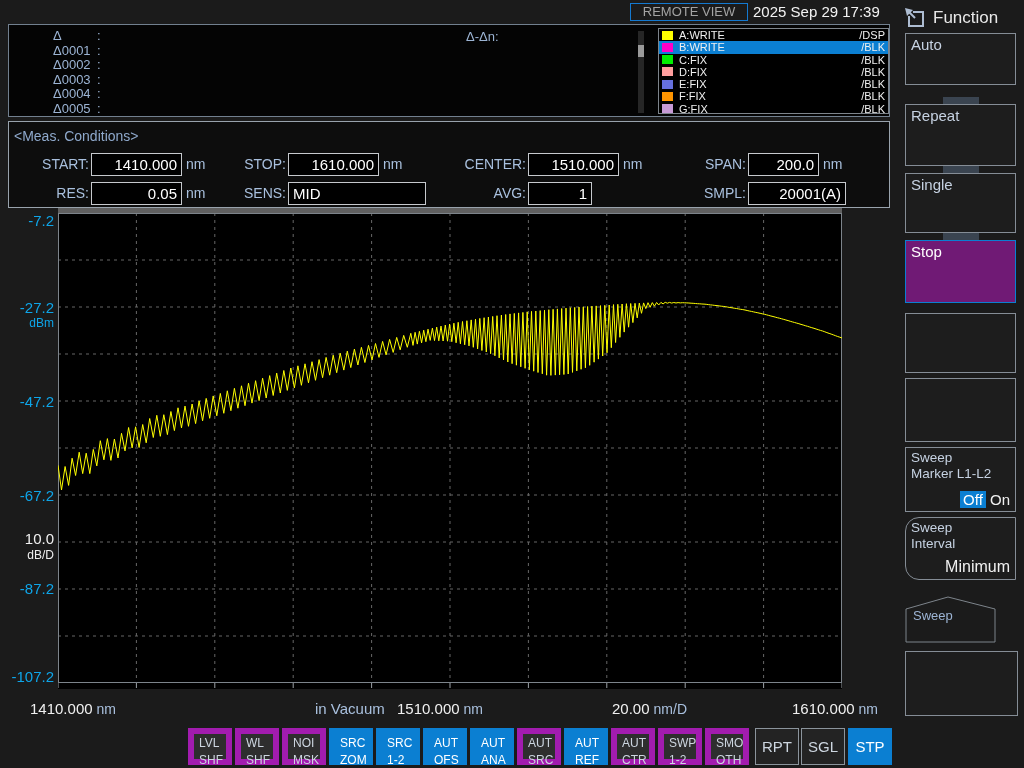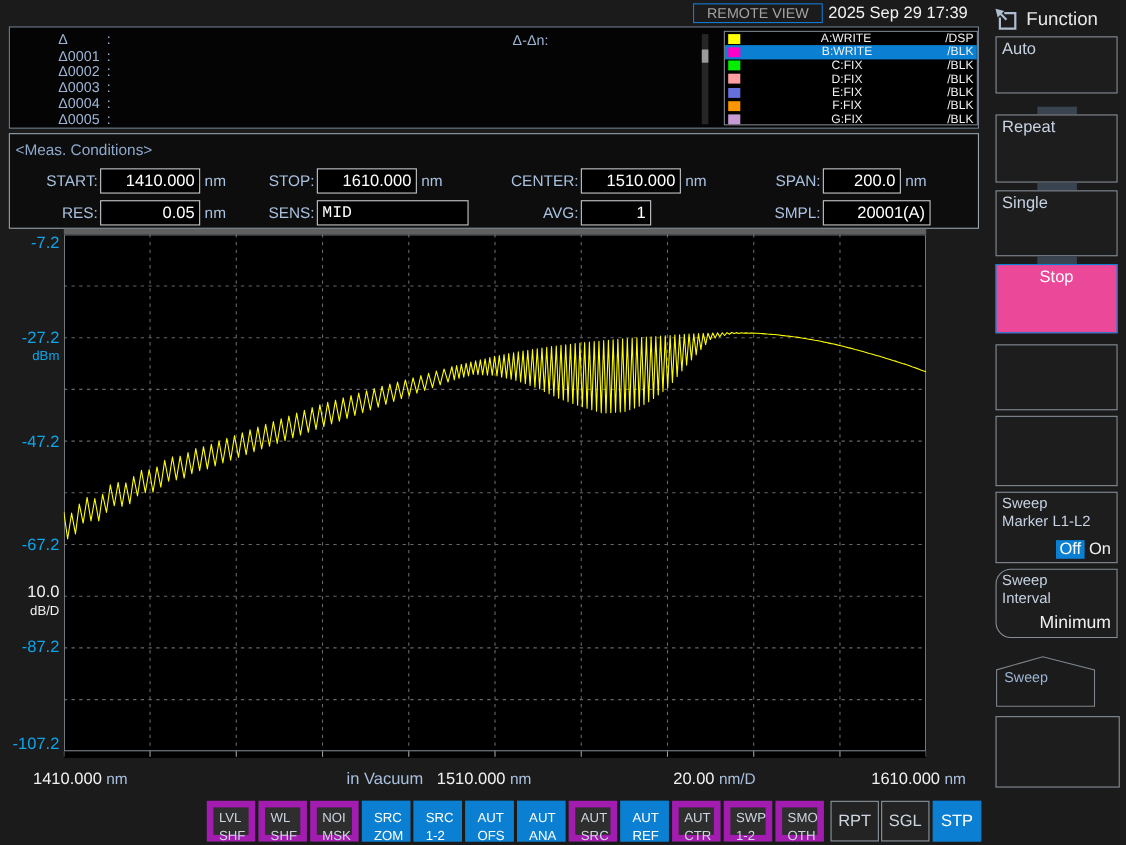--- a/index.html
+++ b/index.html
@@ -22,7 +22,7 @@
   .mini-scroll { position:absolute; left:629px; top:6px; width:6px; height:82px; background:#262626; }
   .mini-scroll .thumb { position:absolute; left:0; top:14px; width:6px; height:12px; background:#9a9a9a; }
   .trace-legend { position:absolute; left:649px; top:3px; width:231px; height:86px;
-    background:#000; border:1px solid #7d848b;text-align:center; }
+    background:#000; border:1px solid #7d848b; }
   .trace-row { display:flex; align-items:center; height:12.28px; font-size:11px; color:#f0f0f0; }
   .trace-row.selected { background:#0b7fd2; }
   .trace-row .swatch { width:11px; height:9px; margin:0 6px 0 3px; }

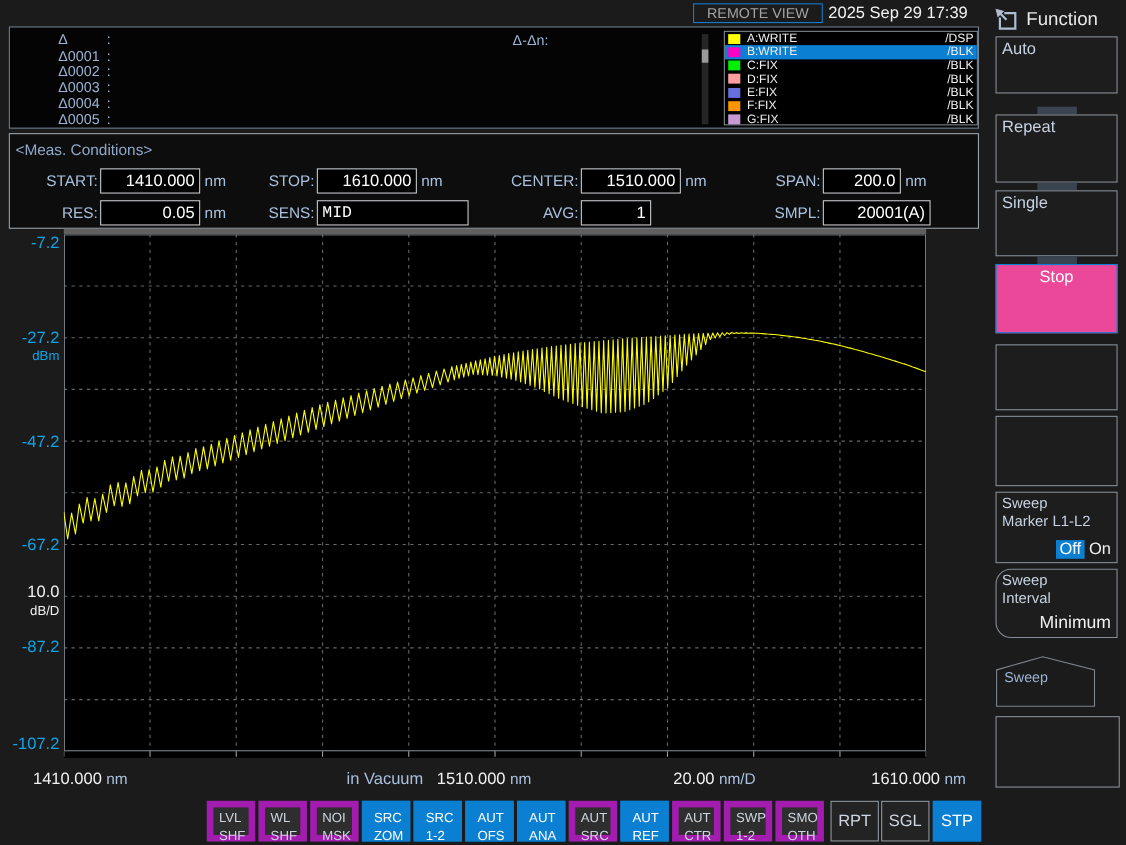--- a/index.html
+++ b/index.html
@@ -37,7 +37,7 @@
   .flabel { position:absolute; font-size:14px; color:#a9c0de; text-align:right; top:3px; }
   .fbox { position:absolute; top:0; height:23px; background:#000; border:1px solid #c6c9cd;
     color:#fff; font-size:15px; line-height:21px; text-align:right; padding:0 4px; }
-  .fbox.left { text-align:left;font-family:Liberation Mono, monospace; }
+  .fbox.left { text-align:left; }
   .funit { position:absolute; font-size:14px; color:#a9c0de; top:3px; }
 
   

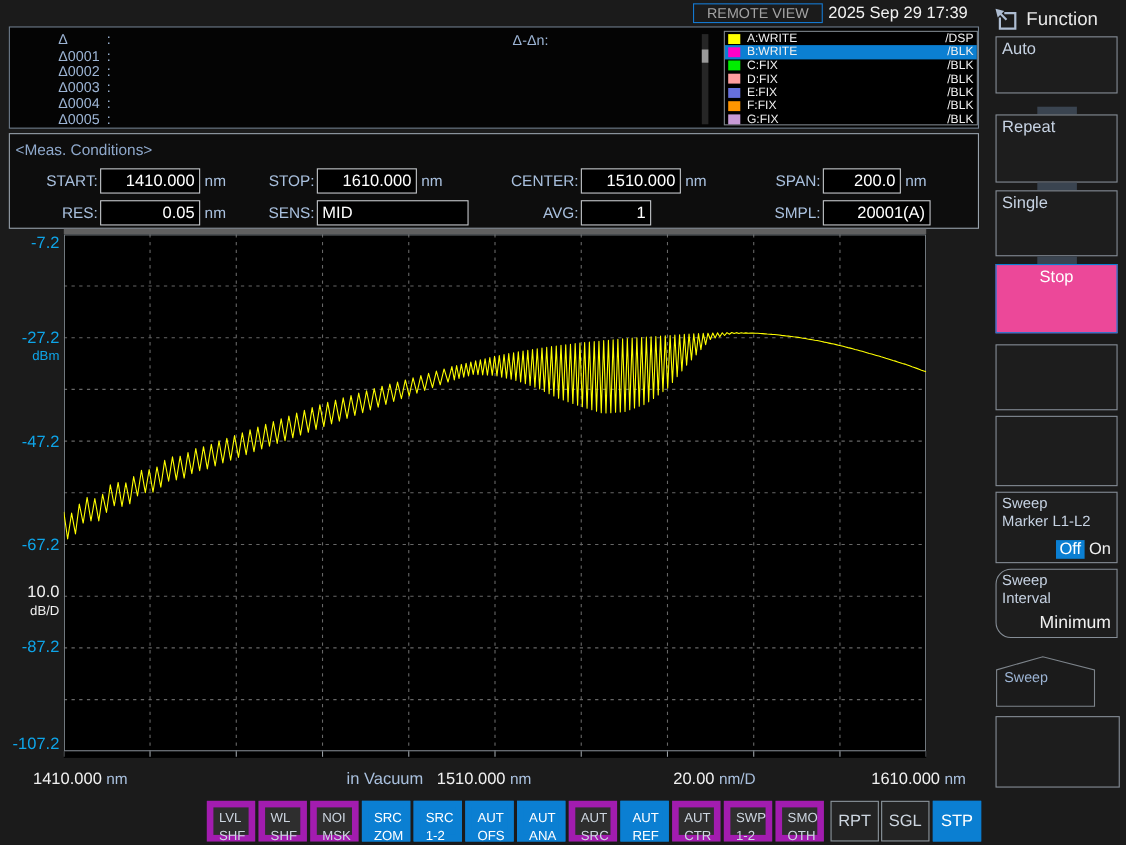--- a/index.html
+++ b/index.html
@@ -65,7 +65,7 @@
   .fn-title { font-size:17px; color:#e8e8e8; margin-left:6px; }
   .sbtn { position:absolute; left:905px; width:111px; background:#1d1d1d;
     border:1px solid #858d96; color:#c6d2e2; font-size:15px; padding:2px 5px; }
-  .sbtn.blue { background:#ec4899; border-color:#0b7fd2; color:#fff;text-align:center; }
+  .sbtn.blue { background:#701a75; border-color:#0b7fd2; color:#fff; }
   .connector { position:absolute; left:943px; width:36px; height:7px; background:#3a4450; }
   .sbtn .subline { font-size:13.5px; line-height:16px; }
   .sbtn .br-val { position:absolute; right:5px; bottom:3px; font-size:15px; color:#f0f0f0; }

